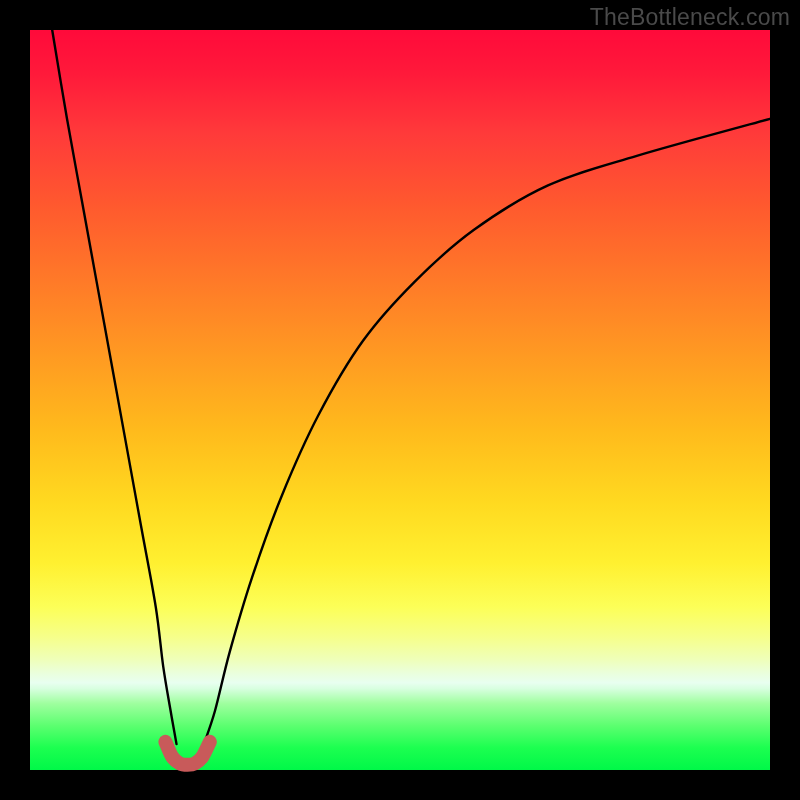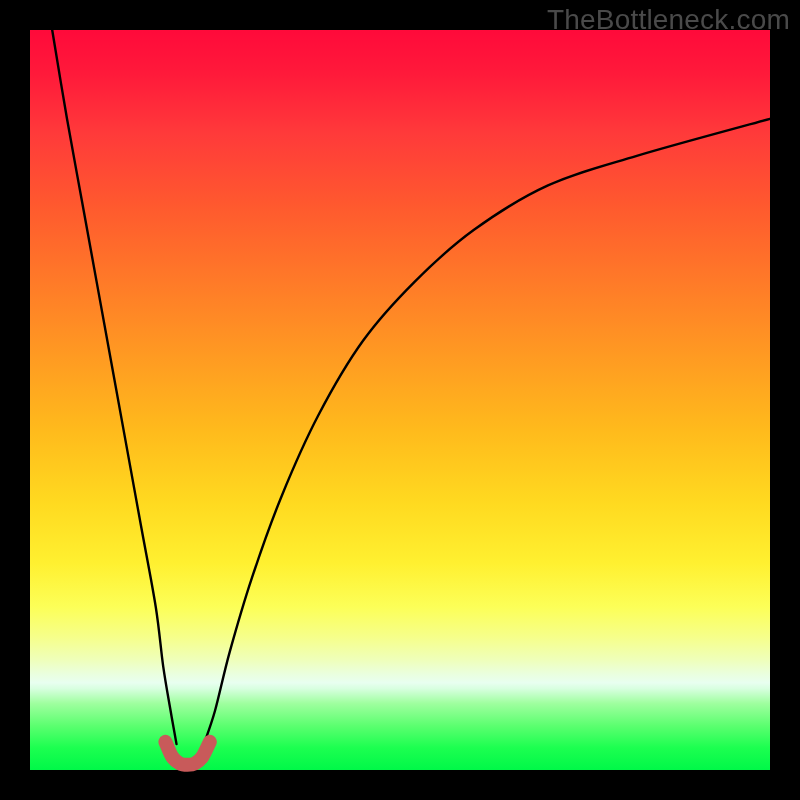--- a/index.html
+++ b/index.html
@@ -53,7 +53,7 @@
     top: 4px;
     right: 10px;
     color: #4a4a4a;
-    font-size: 28px;
+    font-size: 23px;
     letter-spacing: 0.2px;
     font-weight: 500;
   }

